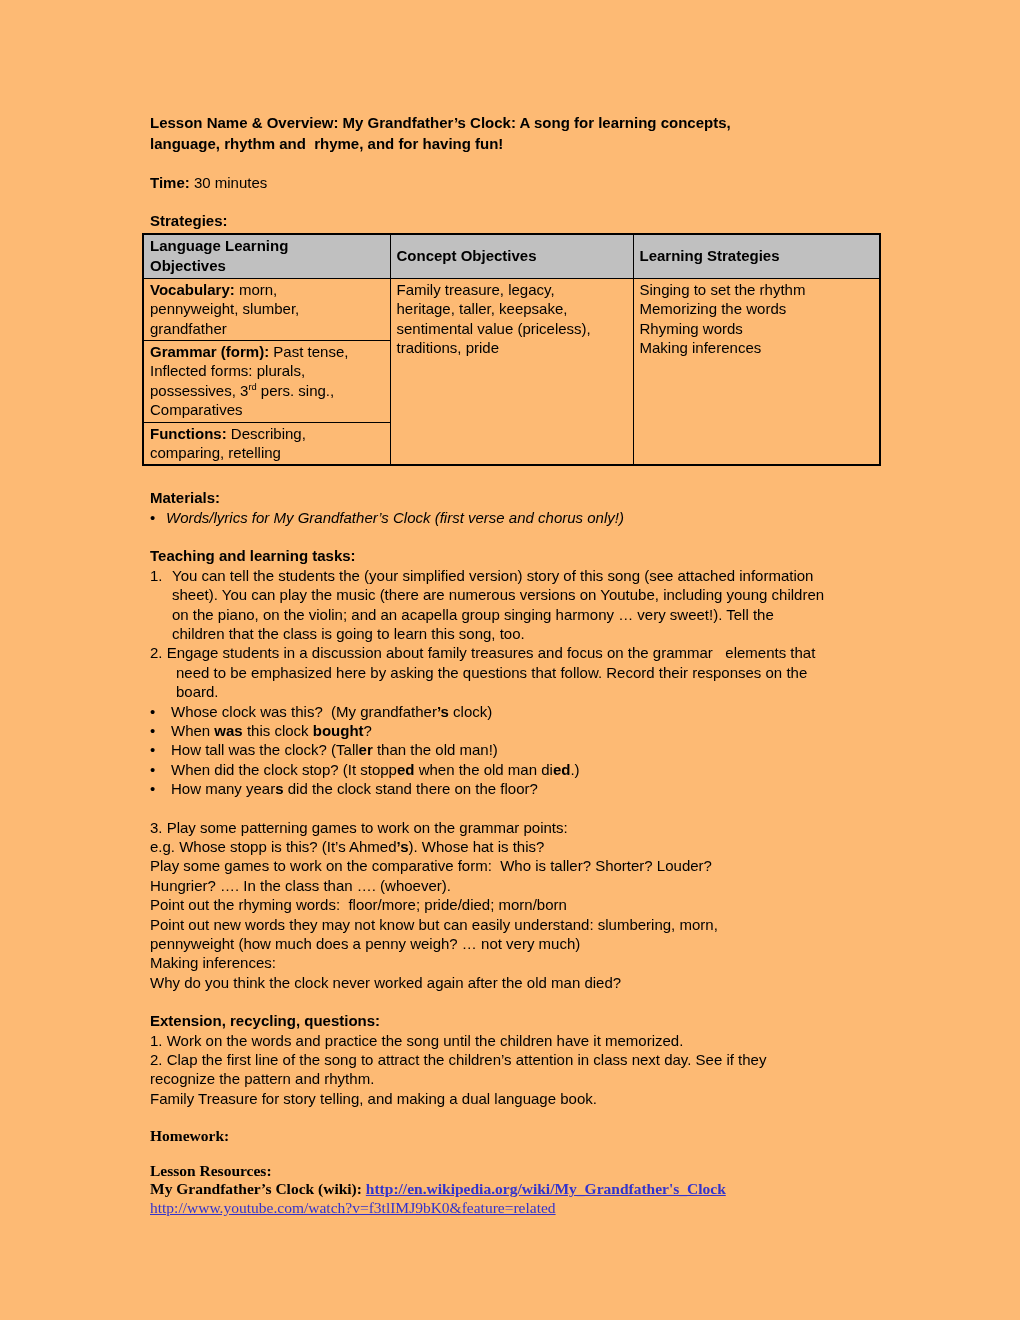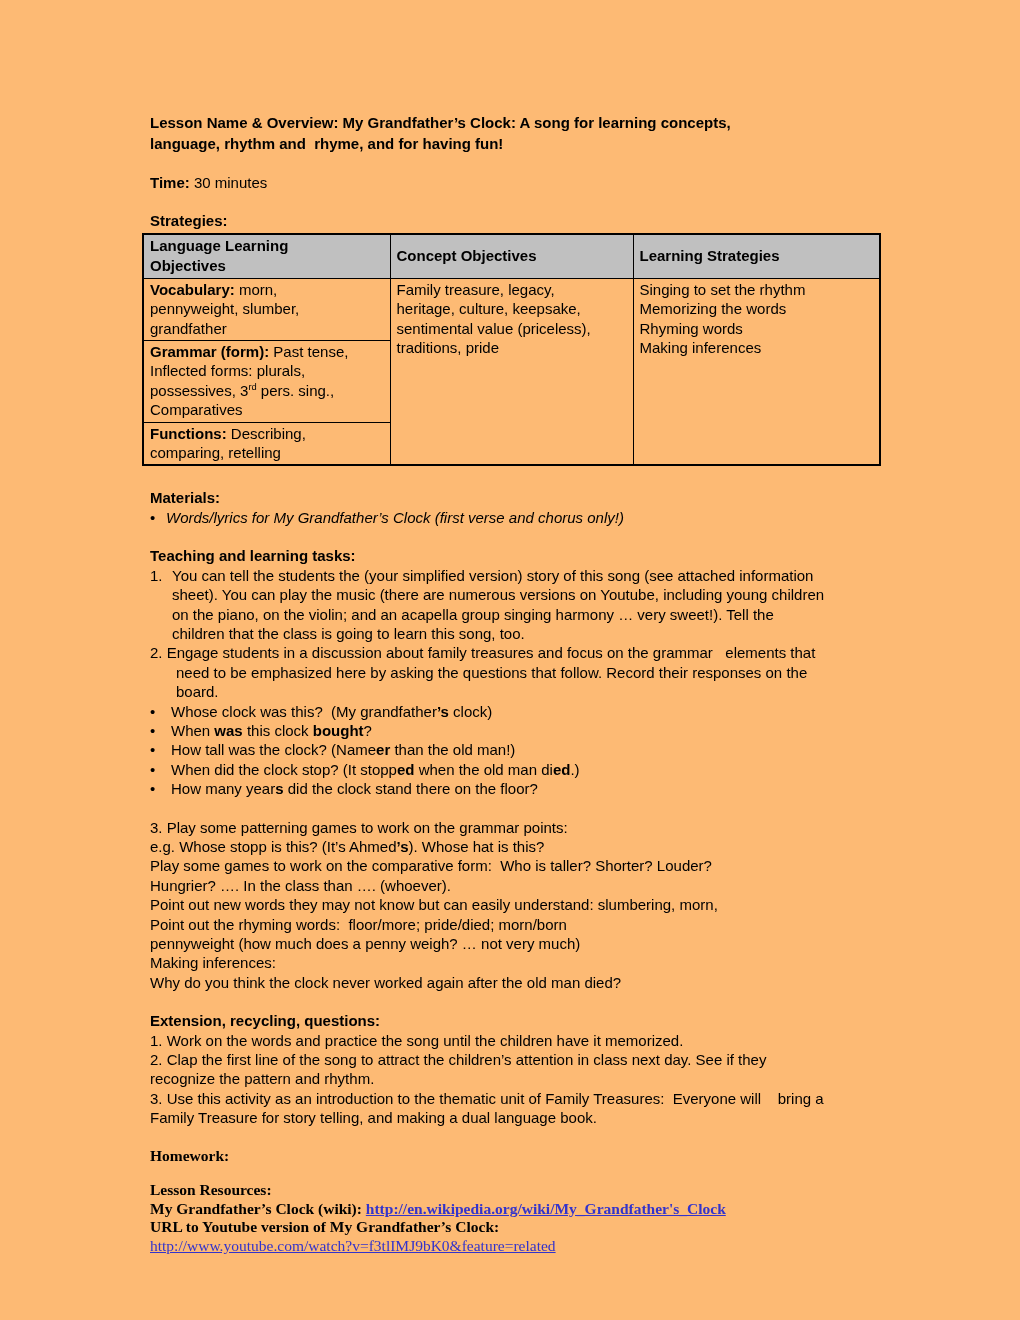--- a/index.html
+++ b/index.html
@@ -107,7 +107,7 @@
 pennyweight, slumber,
 grandfather</span></td>
         <td rowspan="3" data-bind="document.objectives_table.concept_text">Family treasure, legacy,
-heritage, culture, keepsake,
+heritage, taller, keepsake,
 sentimental value (priceless),
 traditions, pride</td>
         <td rowspan="3">

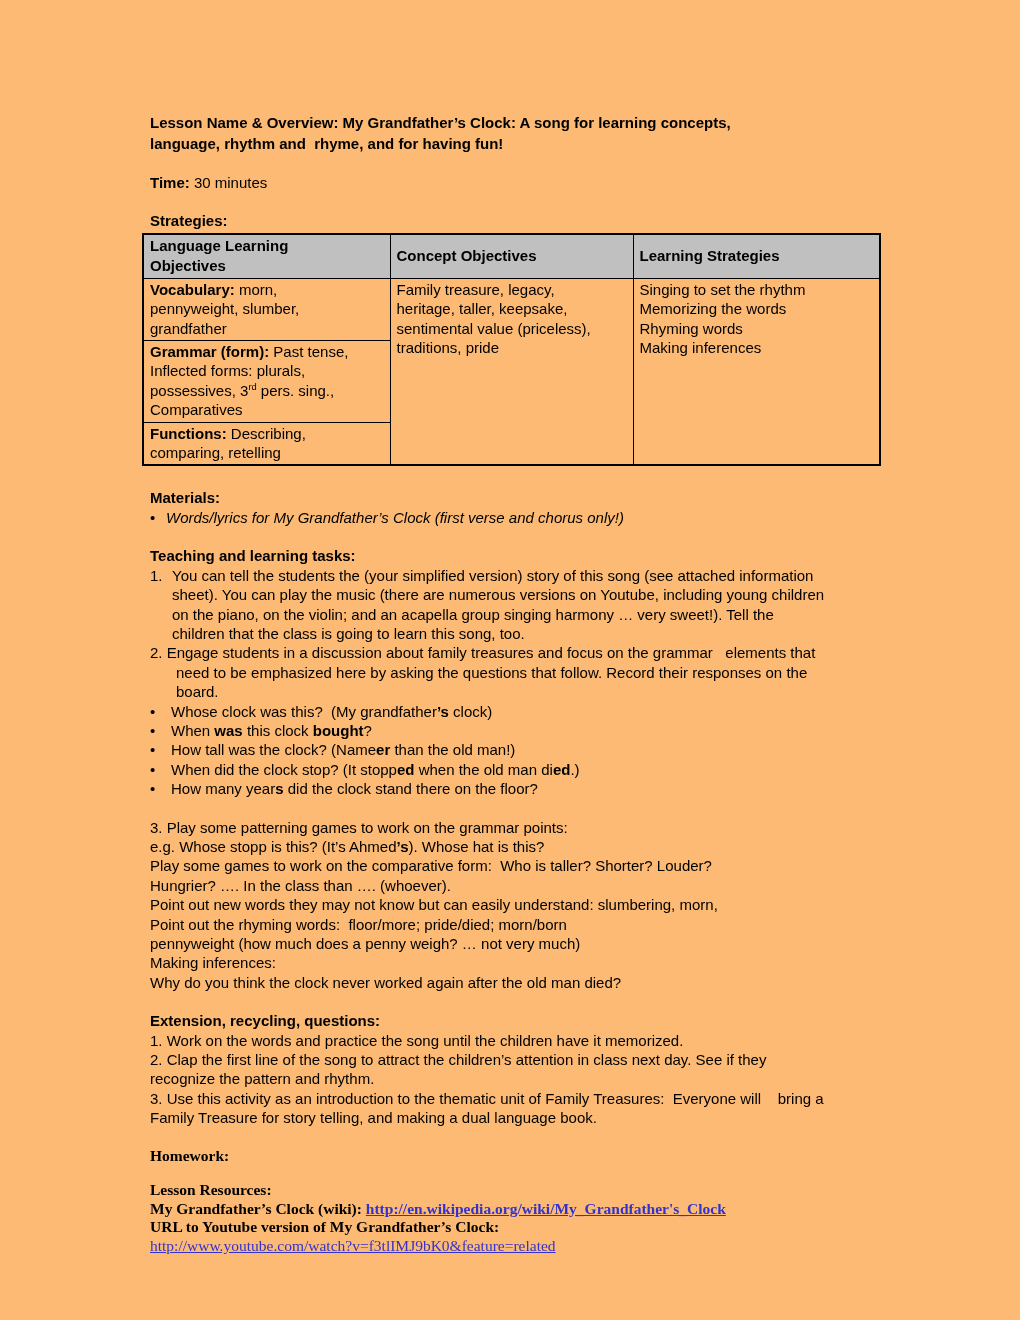--- a/index.html
+++ b/index.html
@@ -160,7 +160,7 @@
     </div>
     <div class="li li-q">
       <span class="marker" data-bind="bullet_char">•</span>
-      <div data-bind-rich="document.question_bullets.2"><span>How tall was the clock? (Name</span><span class="b">er</span><span> than the old man!)</span></div>
+      <div data-bind-rich="document.question_bullets.2"><span>How tall was the clock? (Tall</span><span class="b">er</span><span> than the old man!)</span></div>
     </div>
     <div class="li li-q">
       <span class="marker" data-bind="bullet_char">•</span>

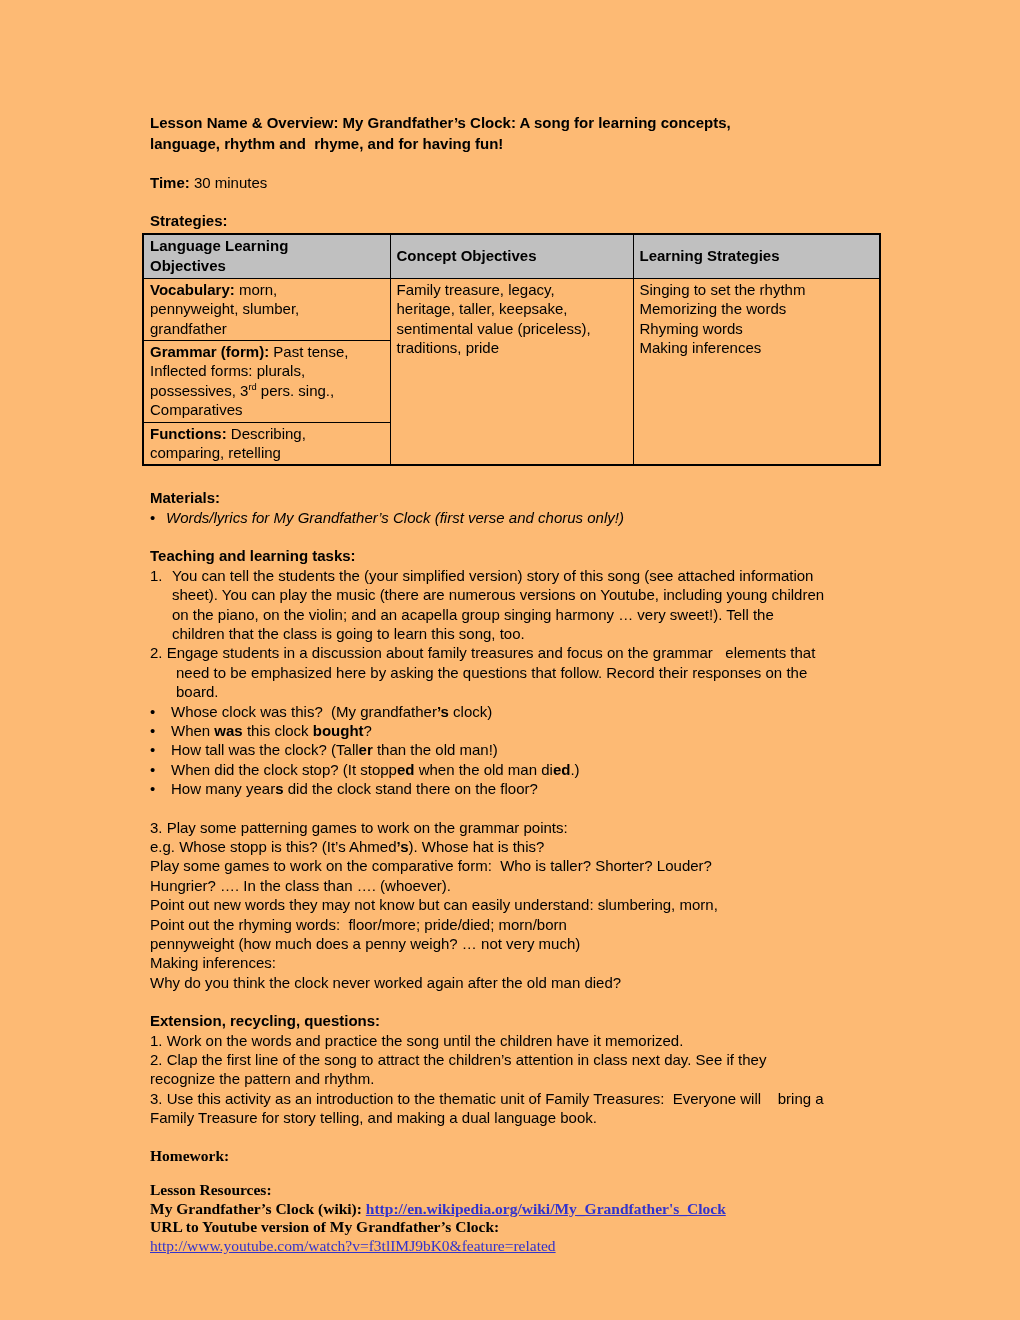--- a/index.html
+++ b/index.html
@@ -176,8 +176,8 @@
     <div class="ind49" data-bind-rich="document.task3_lines.1"><span>e.g. Whose stopp is this? (It’s Ahmed</span><span class="b">’s</span><span>). Whose hat is this?</span></div>
     <div class="ind49" data-bind="document.task3_lines.2">Play some games to work on the comparative form:  Who is taller? Shorter? Louder?</div>
     <div class="ind49" data-bind="document.task3_lines.3">Hungrier? …. In the class than …. (whoever).</div>
+    <div class="ind49" data-bind="document.task3_lines.4">Point out the rhyming words:  floor/more; pride/died; morn/born</div>
     <div class="ind49" data-bind="document.task3_lines.5">Point out new words they may not know but can easily understand: slumbering, morn,</div>
-    <div class="ind49" data-bind="document.task3_lines.4">Point out the rhyming words:  floor/more; pride/died; morn/born</div>
     <div class="ind49" data-bind="document.task3_lines.6">pennyweight (how much does a penny weigh? … not very much)</div>
     <div class="ind49" data-bind="document.task3_lines.7">Making inferences:</div>
     <div class="ind90" data-bind="document.task3_lines.8">Why do you think the clock never worked again after the old man died?</div>

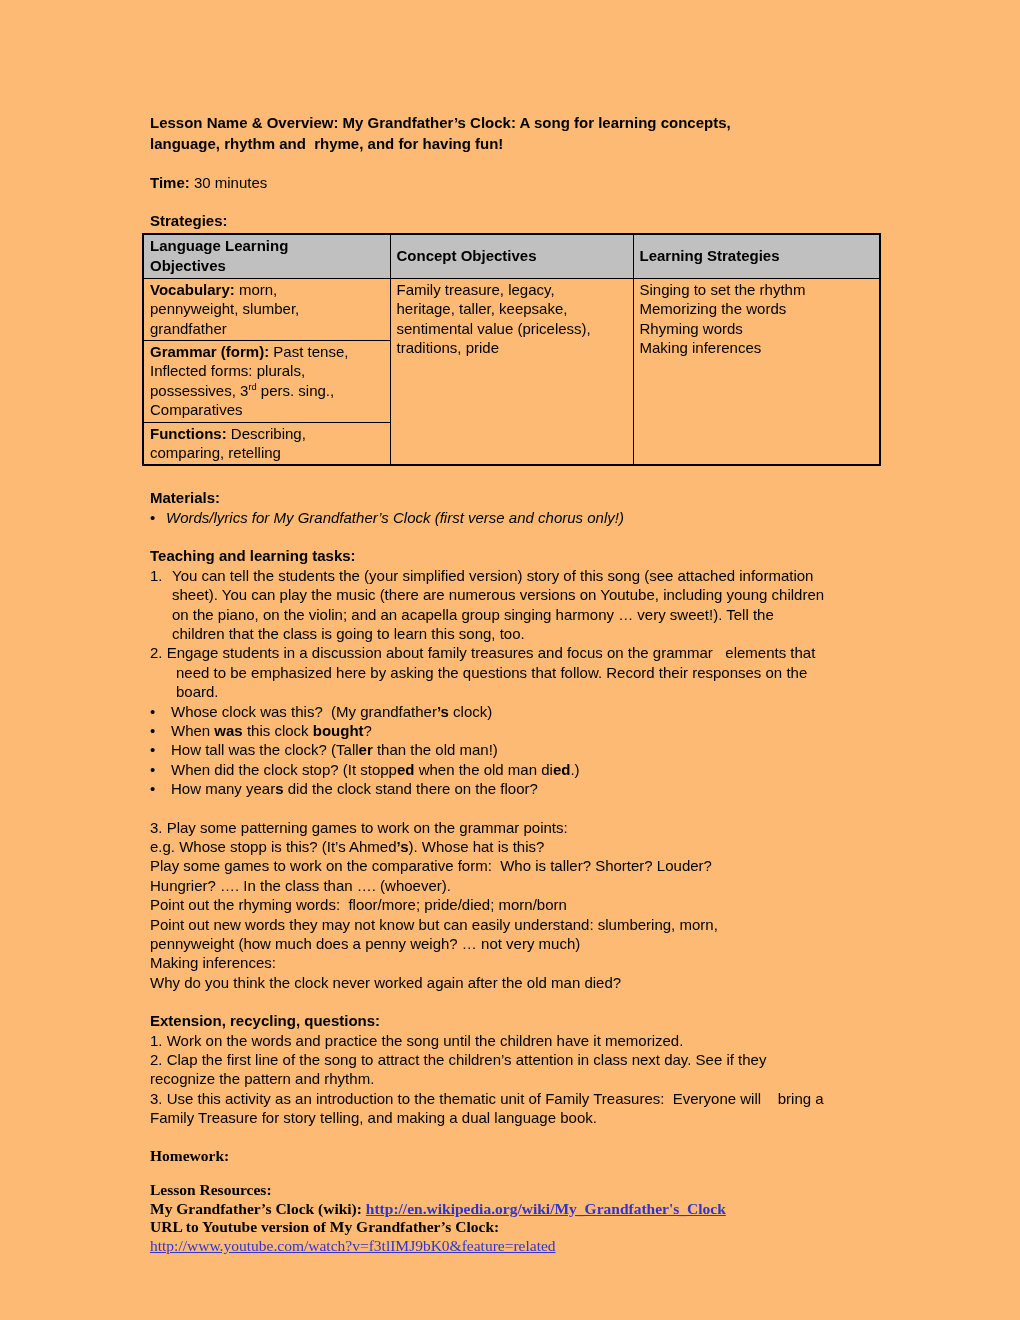--- a/index.html
+++ b/index.html
@@ -187,7 +187,6 @@
     <div class="ind39" data-bind="document.extension_lines.0">1. Work on the words and practice the song until the children have it memorized.</div>
     <div class="ind39" data-bind="document.extension_lines.1">2. Clap the first line of the song to attract the children’s attention in class next day. See if they</div>
     <div class="ind48" data-bind="document.extension_lines.2">recognize the pattern and rhythm.</div>
-    <div class="ind39" data-bind="document.extension_lines.3">3. Use this activity as an introduction to the thematic unit of Family Treasures:  Everyone will    bring a</div>
     <div class="ind29" data-bind="document.extension_lines.4">Family Treasure for story telling, and making a dual language book.</div>
 
     <div class="gap"></div>

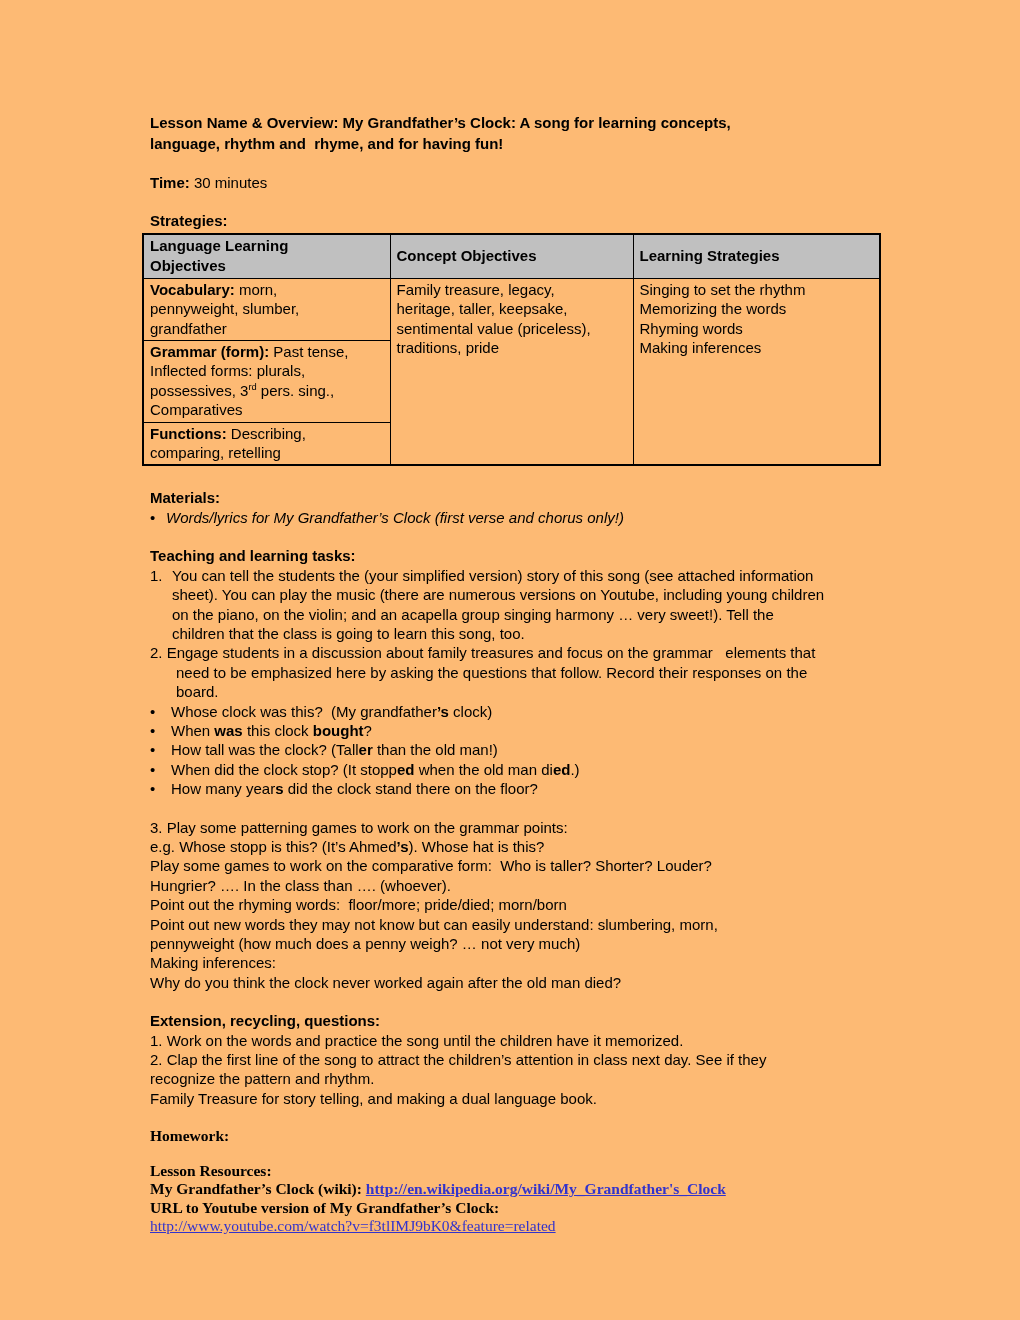--- a/index.html
+++ b/index.html
@@ -195,7 +195,6 @@
 
     <div class="serif b" data-bind="document.resources_heading">Lesson Resources:</div>
     <div class="serif"><span class="b" data-bind="document.wiki_label">My Grandfather’s Clock (wiki): </span><a class="link b" href="#" data-bind="document.wiki_link">http://en.wikipedia.org/wiki/My_Grandfather's_Clock</a></div>
-    <div class="serif b" data-bind="document.youtube_label">URL to Youtube version of My Grandfather’s Clock:</div>
     <div class="serif"><a class="link" href="#" data-bind="document.youtube_link">http://www.youtube.com/watch?v=f3tlIMJ9bK0&amp;feature=related</a></div>
 
   </div>

